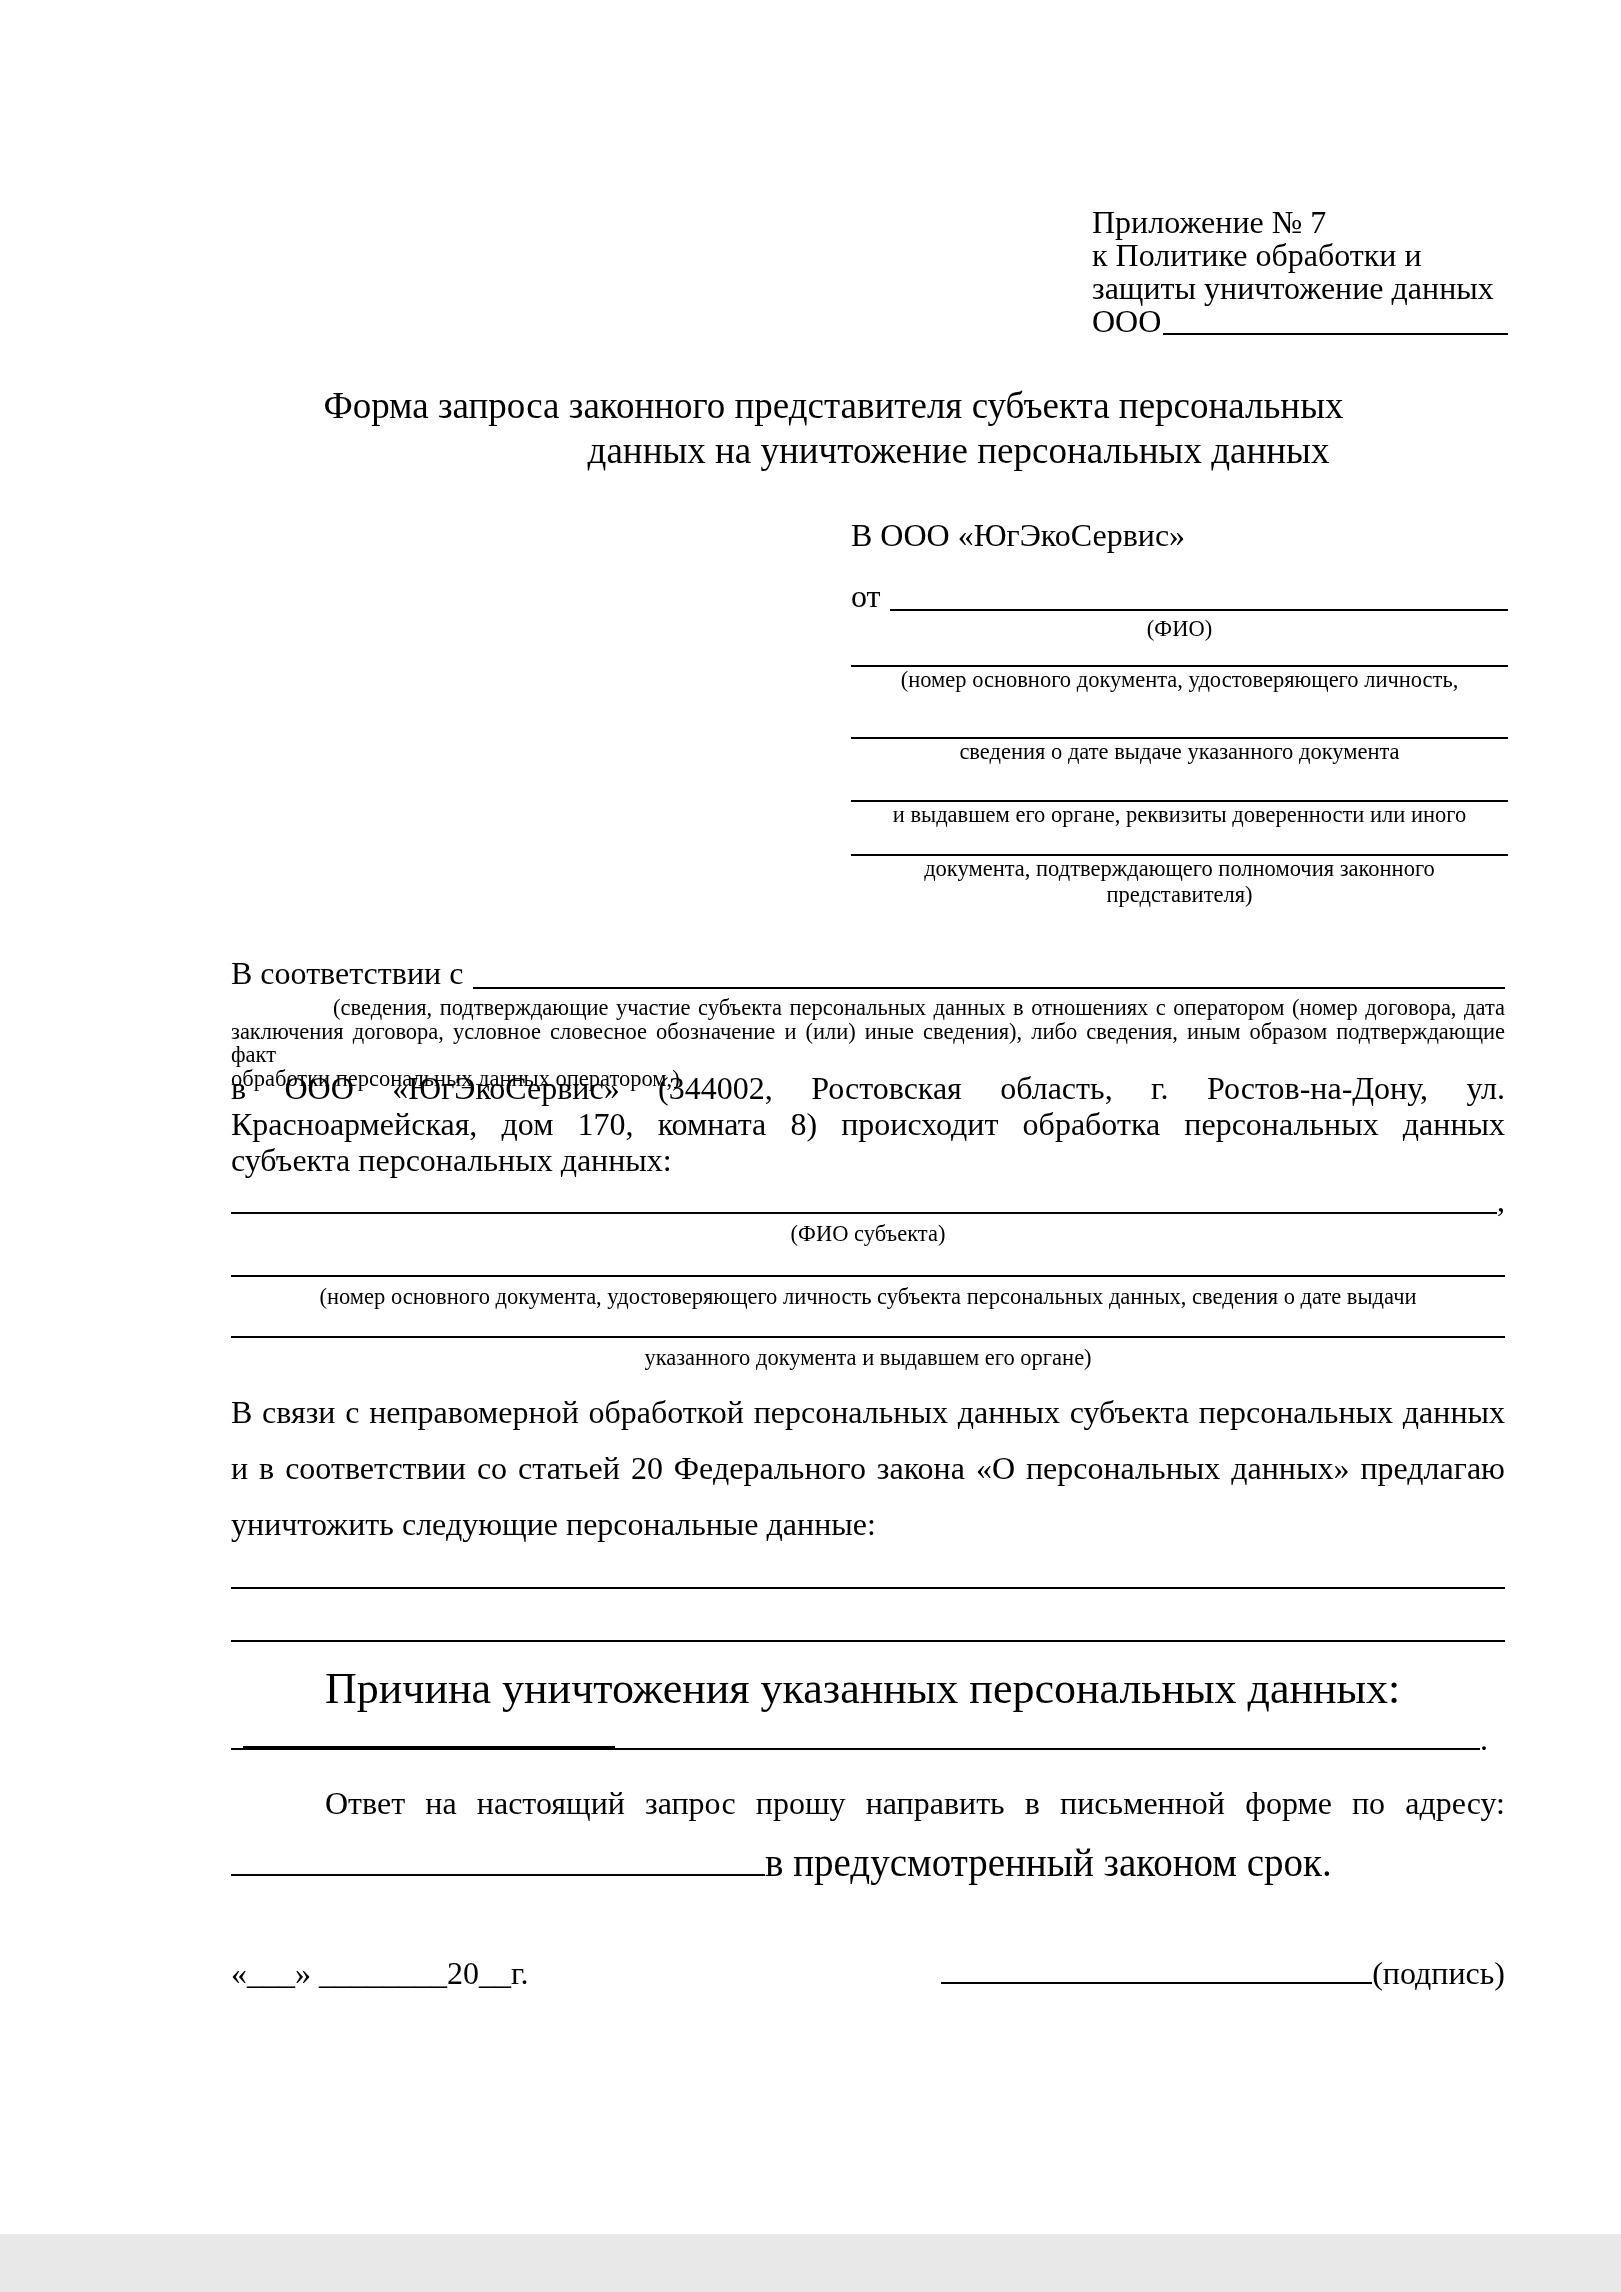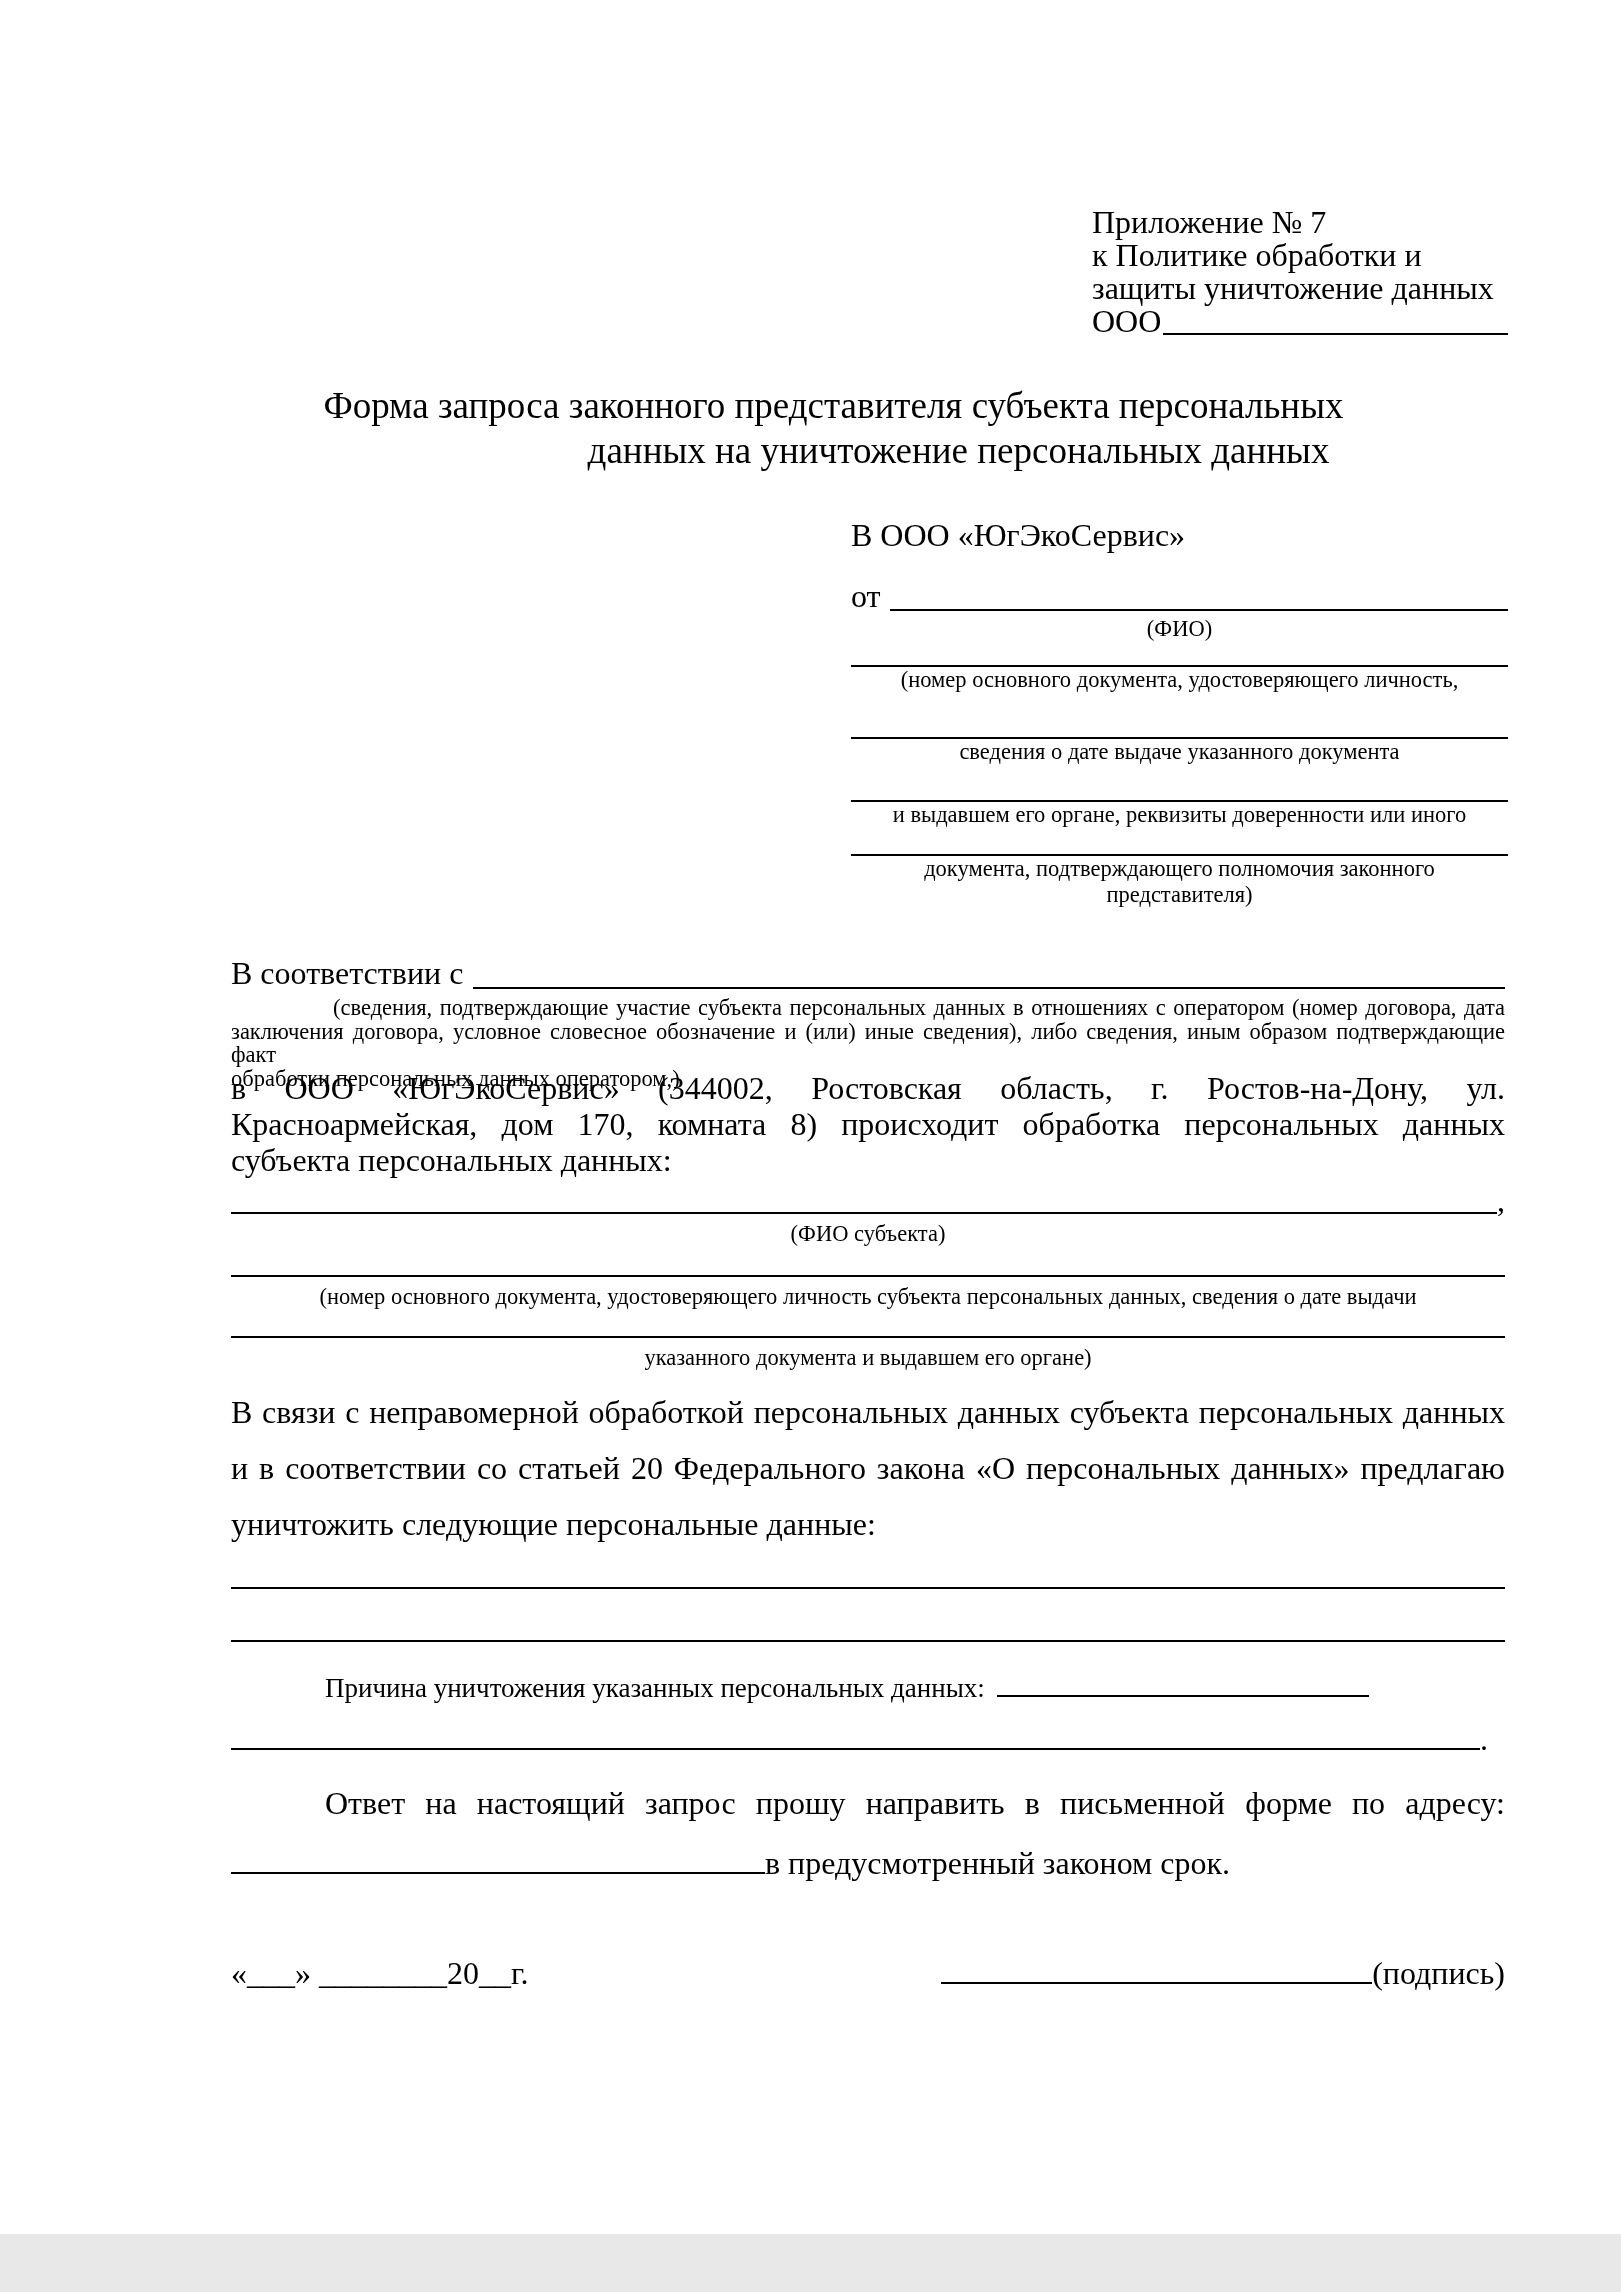--- a/index.html
+++ b/index.html
@@ -62,7 +62,7 @@
   .blankA{left:231px;top:1587px;width:1274px;}
   .blankB{left:231px;top:1640px;width:1274px;}
 
-  .reason{left:231px;top:1666px;width:1274px;font-size:27px;line-height:45px;}
+  .reason{left:231px;top:1666px;width:1274px;font-size:44px;line-height:45px;}
   .reason .indent{display:inline-block;width:94px;}
   .reason .rule{width:372px;margin-left:11.8px;}
 

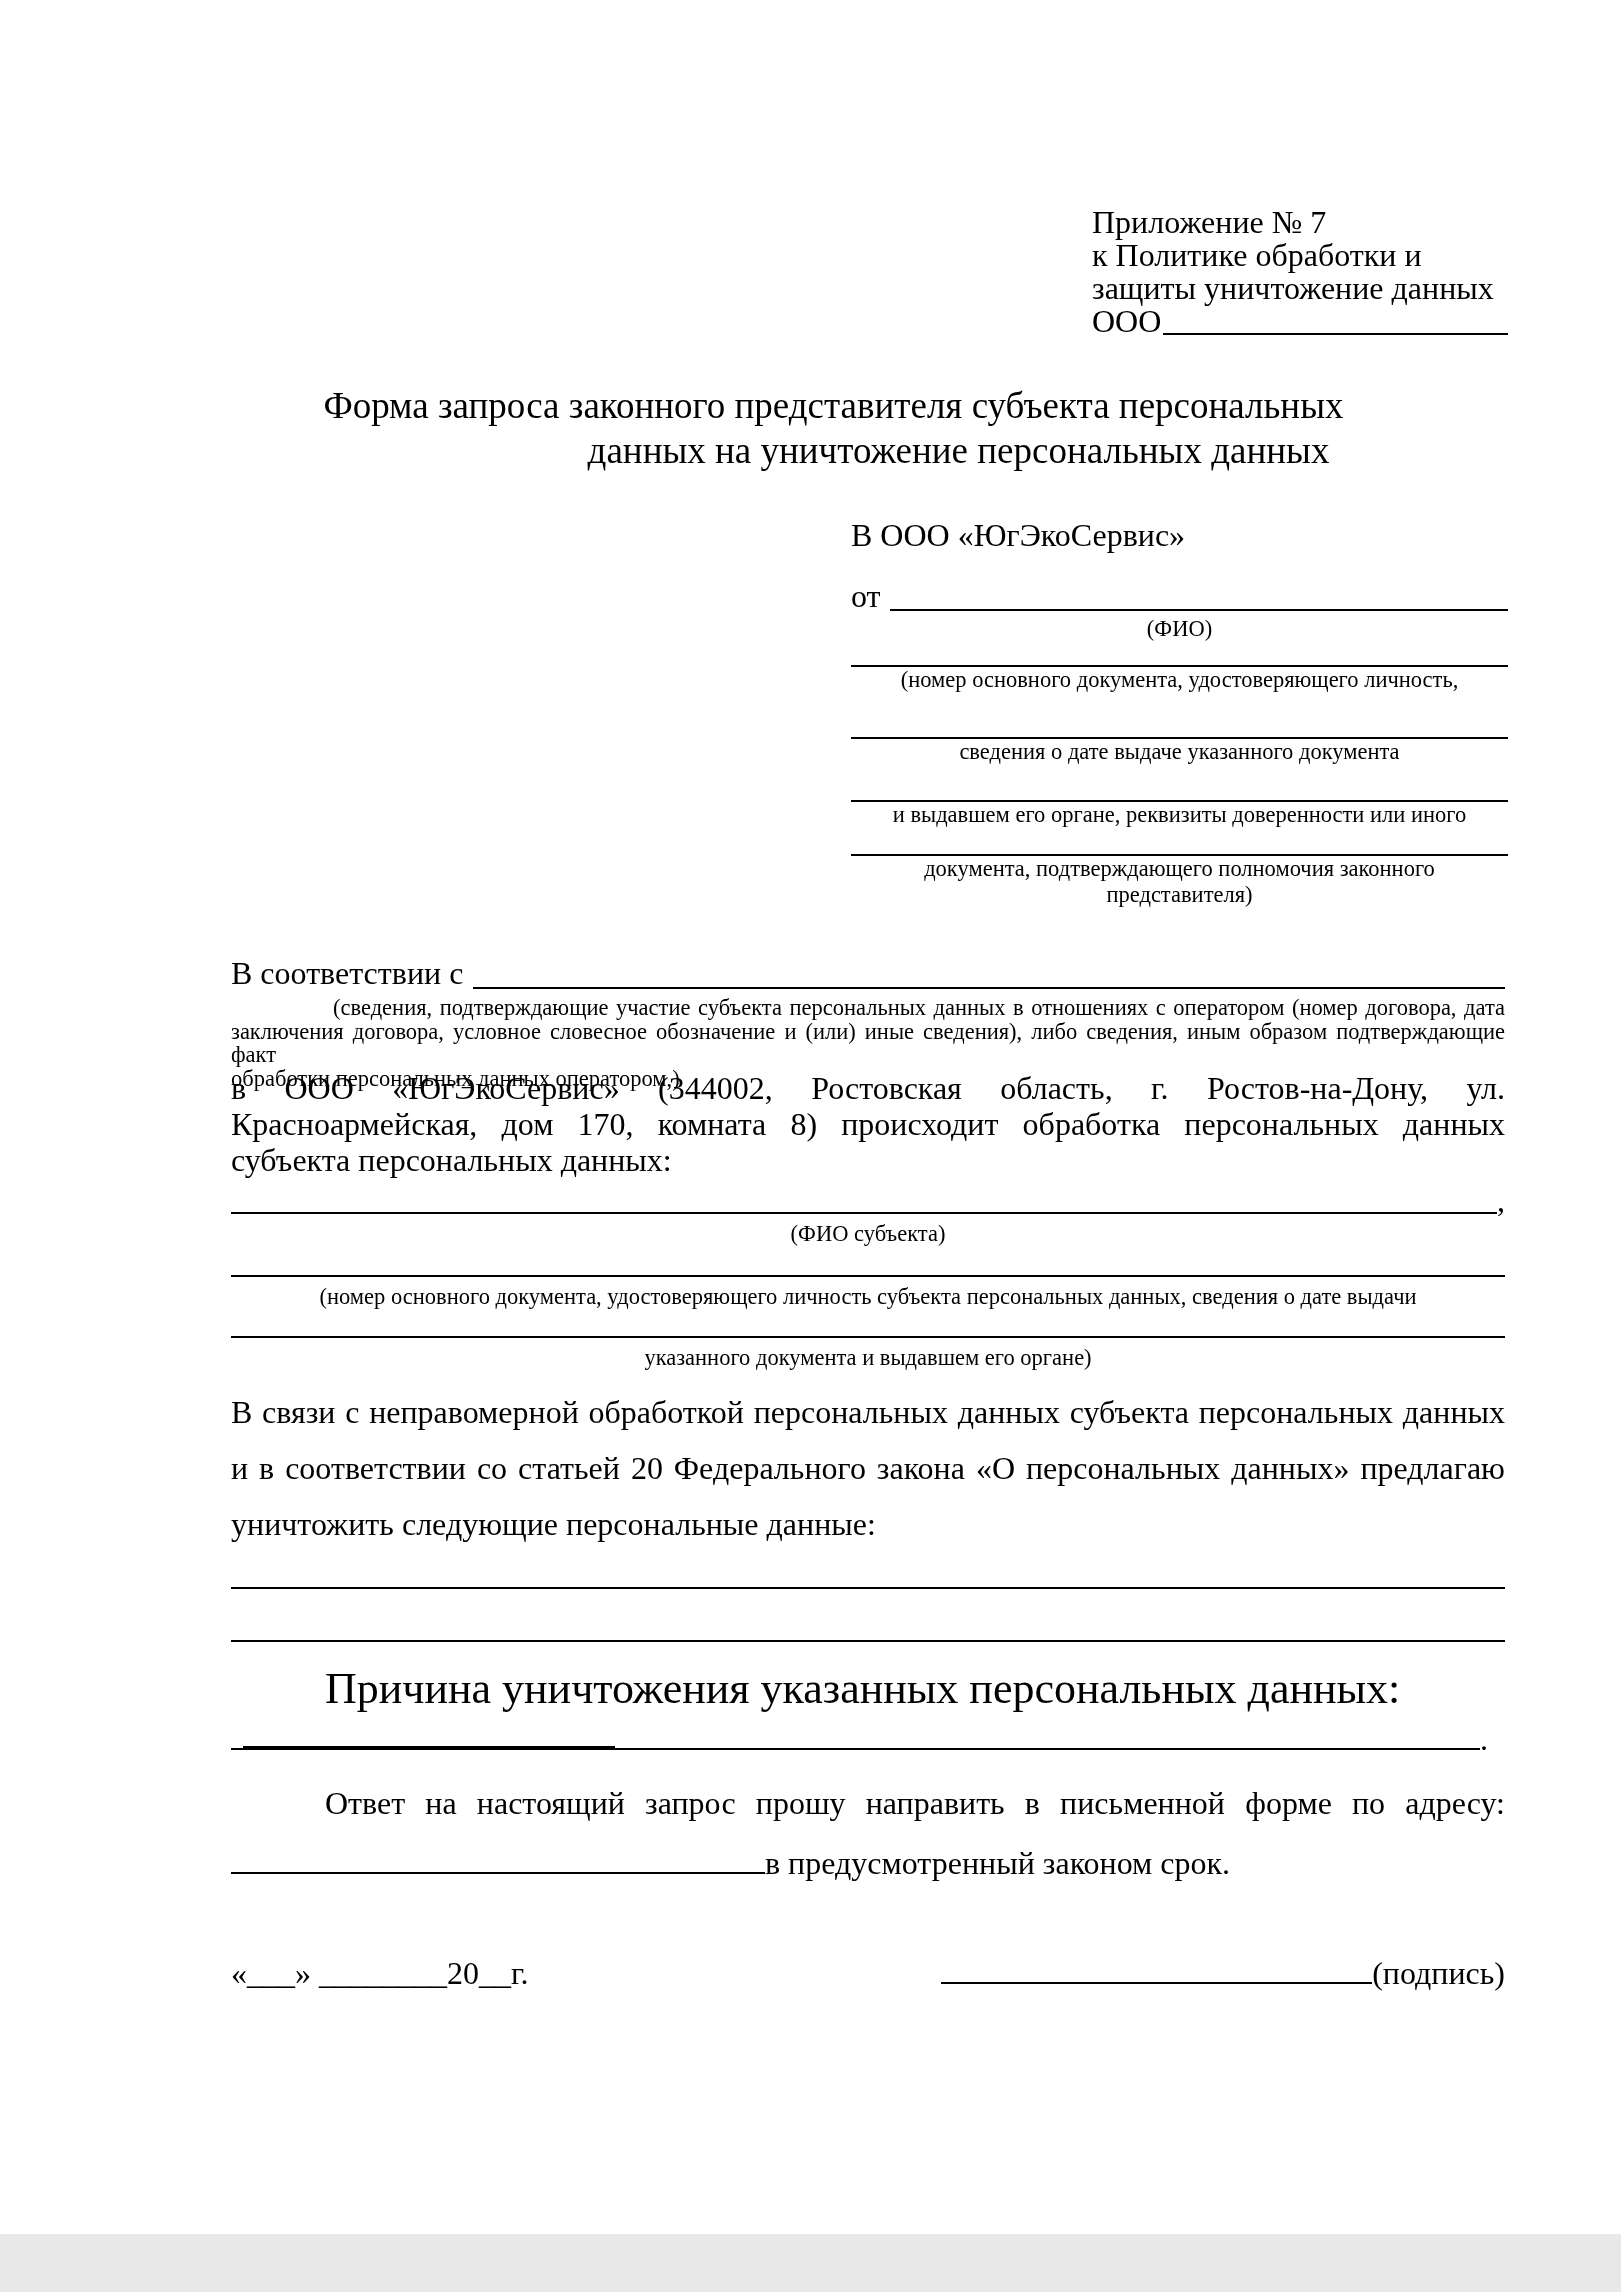--- a/index.html
+++ b/index.html
@@ -71,7 +71,7 @@
 
   .otvet{left:231px;top:1782px;width:1274px;font-size:32px;line-height:43px;text-indent:94px;}
 
-  .srok{left:231px;top:1843px;width:1274px;font-size:32px;line-height:39px;}
+  .srok{left:231px;top:1843px;width:1274px;font-size:39px;line-height:39px;}
   .srok .rule{width:534px;}
 
   .footer{left:231px;top:1952px;width:1274px;font-size:32px;line-height:43px;display:flex;justify-content:space-between;align-items:flex-start;}

